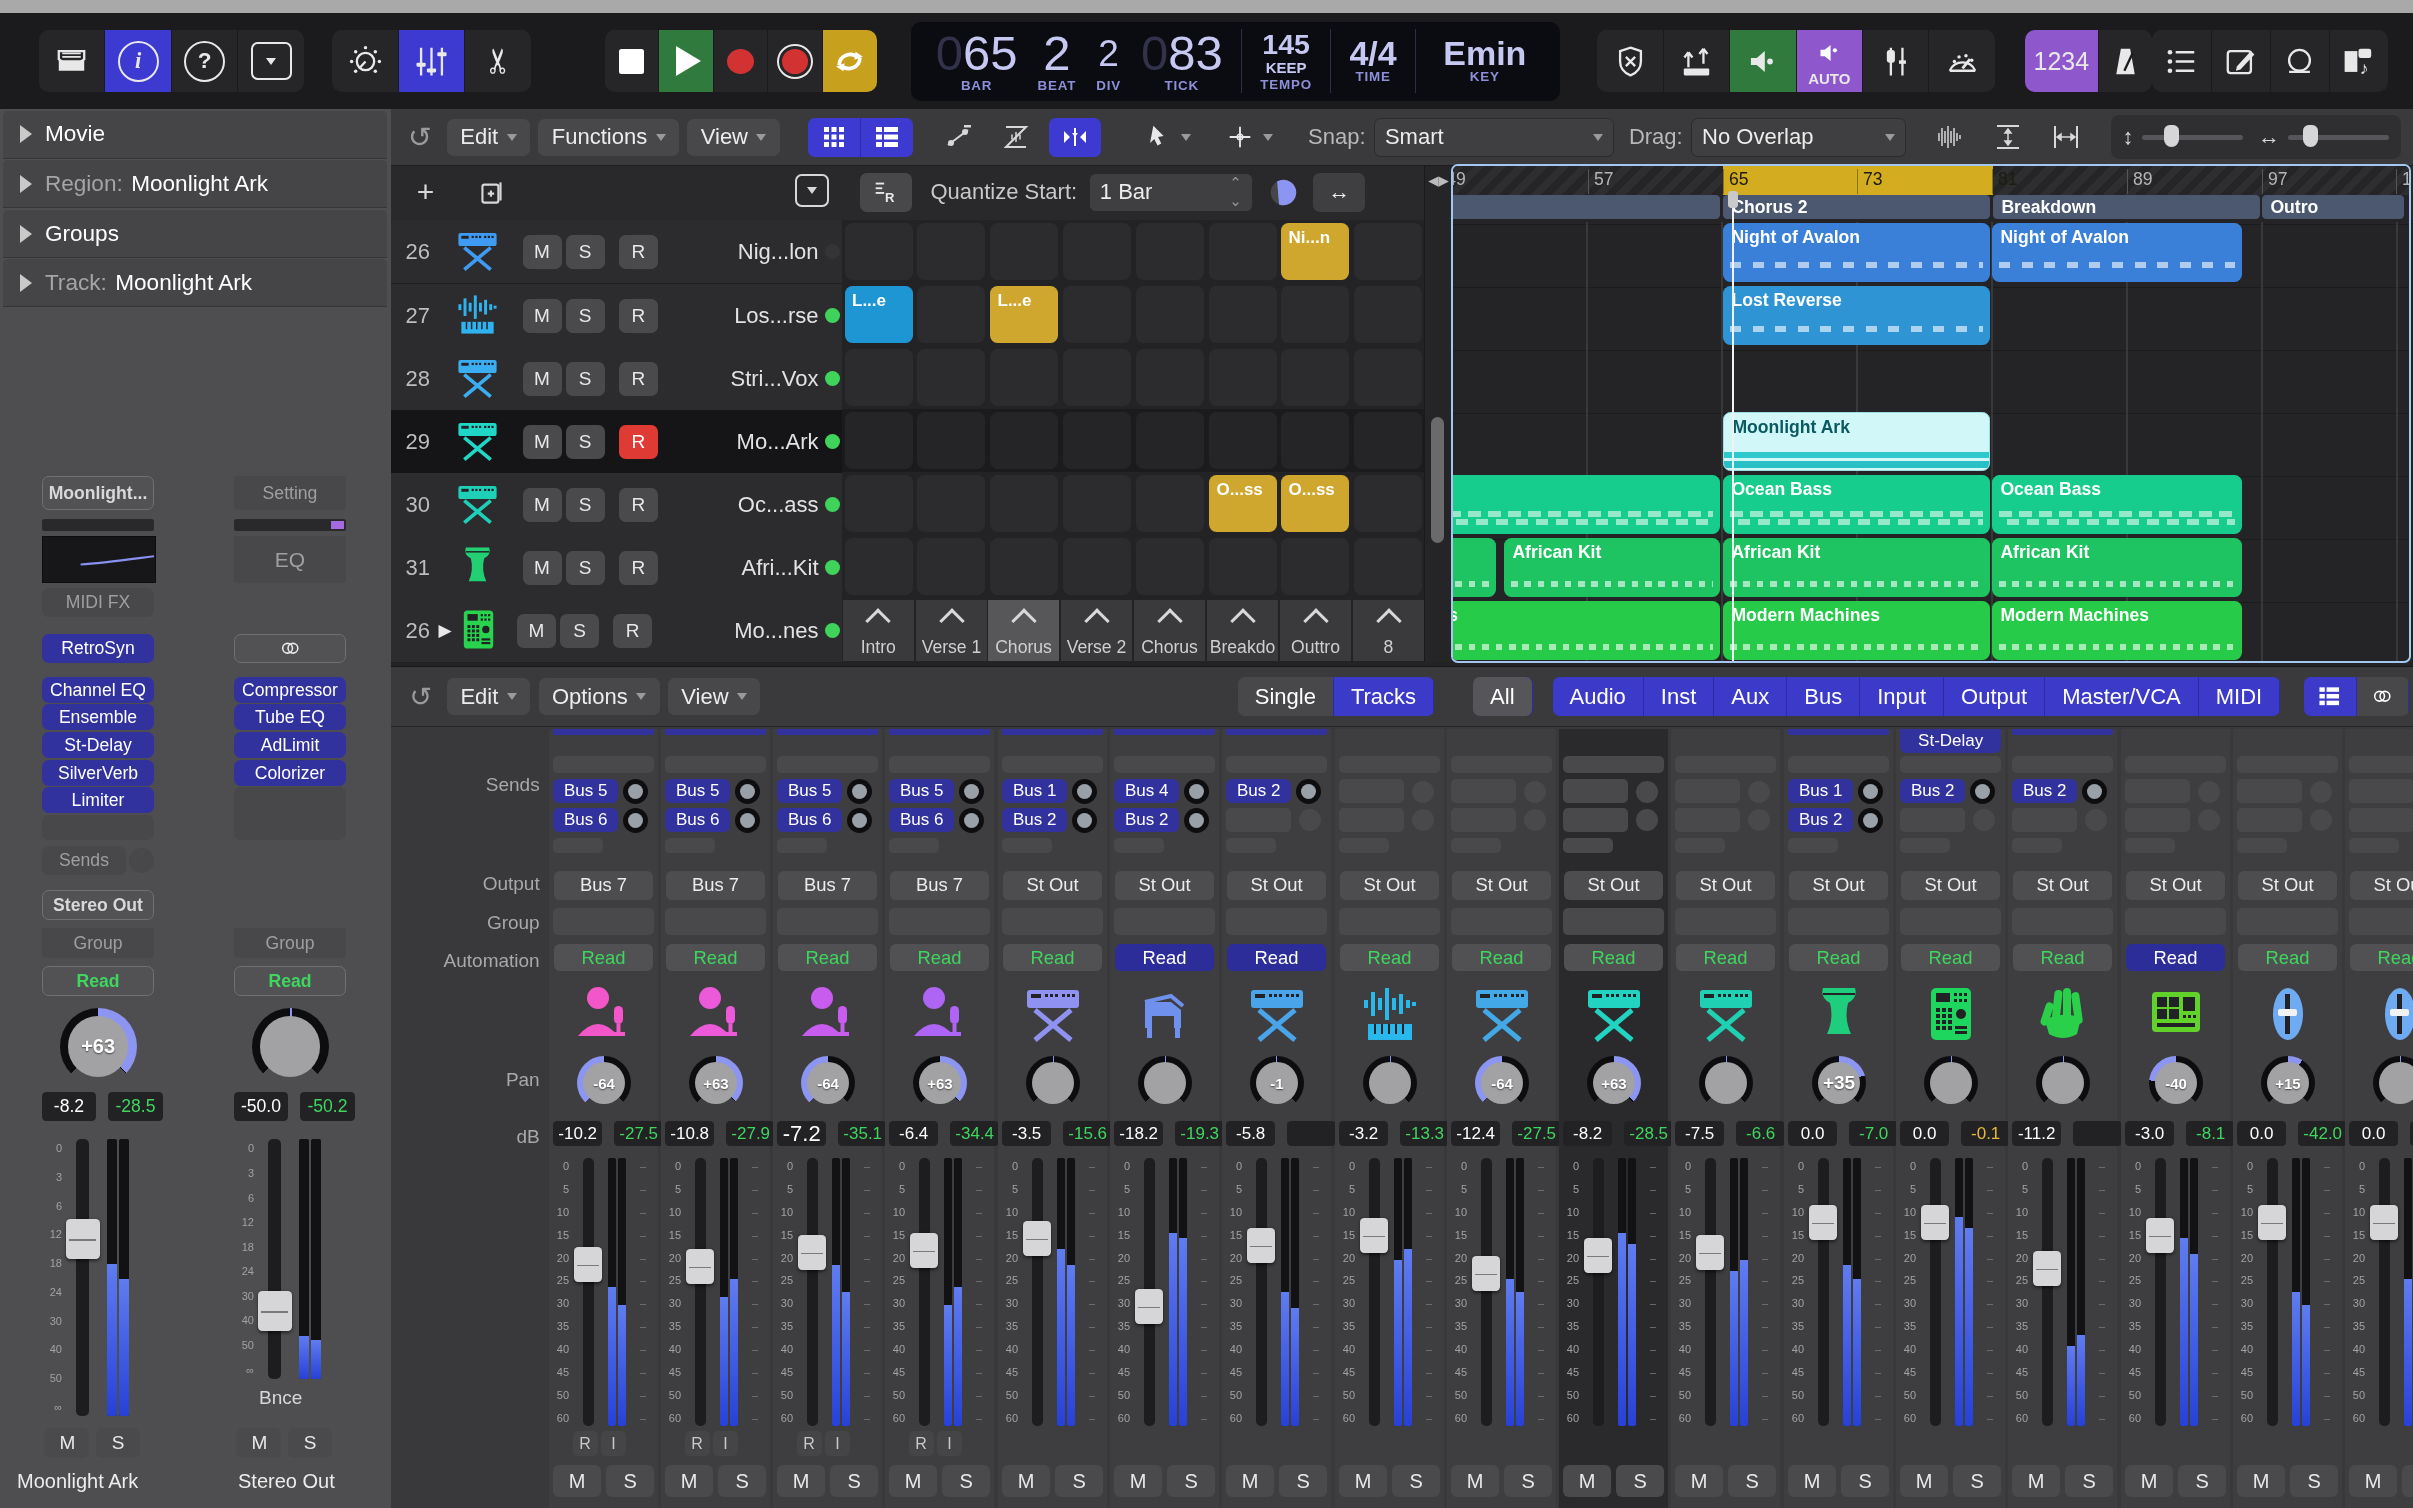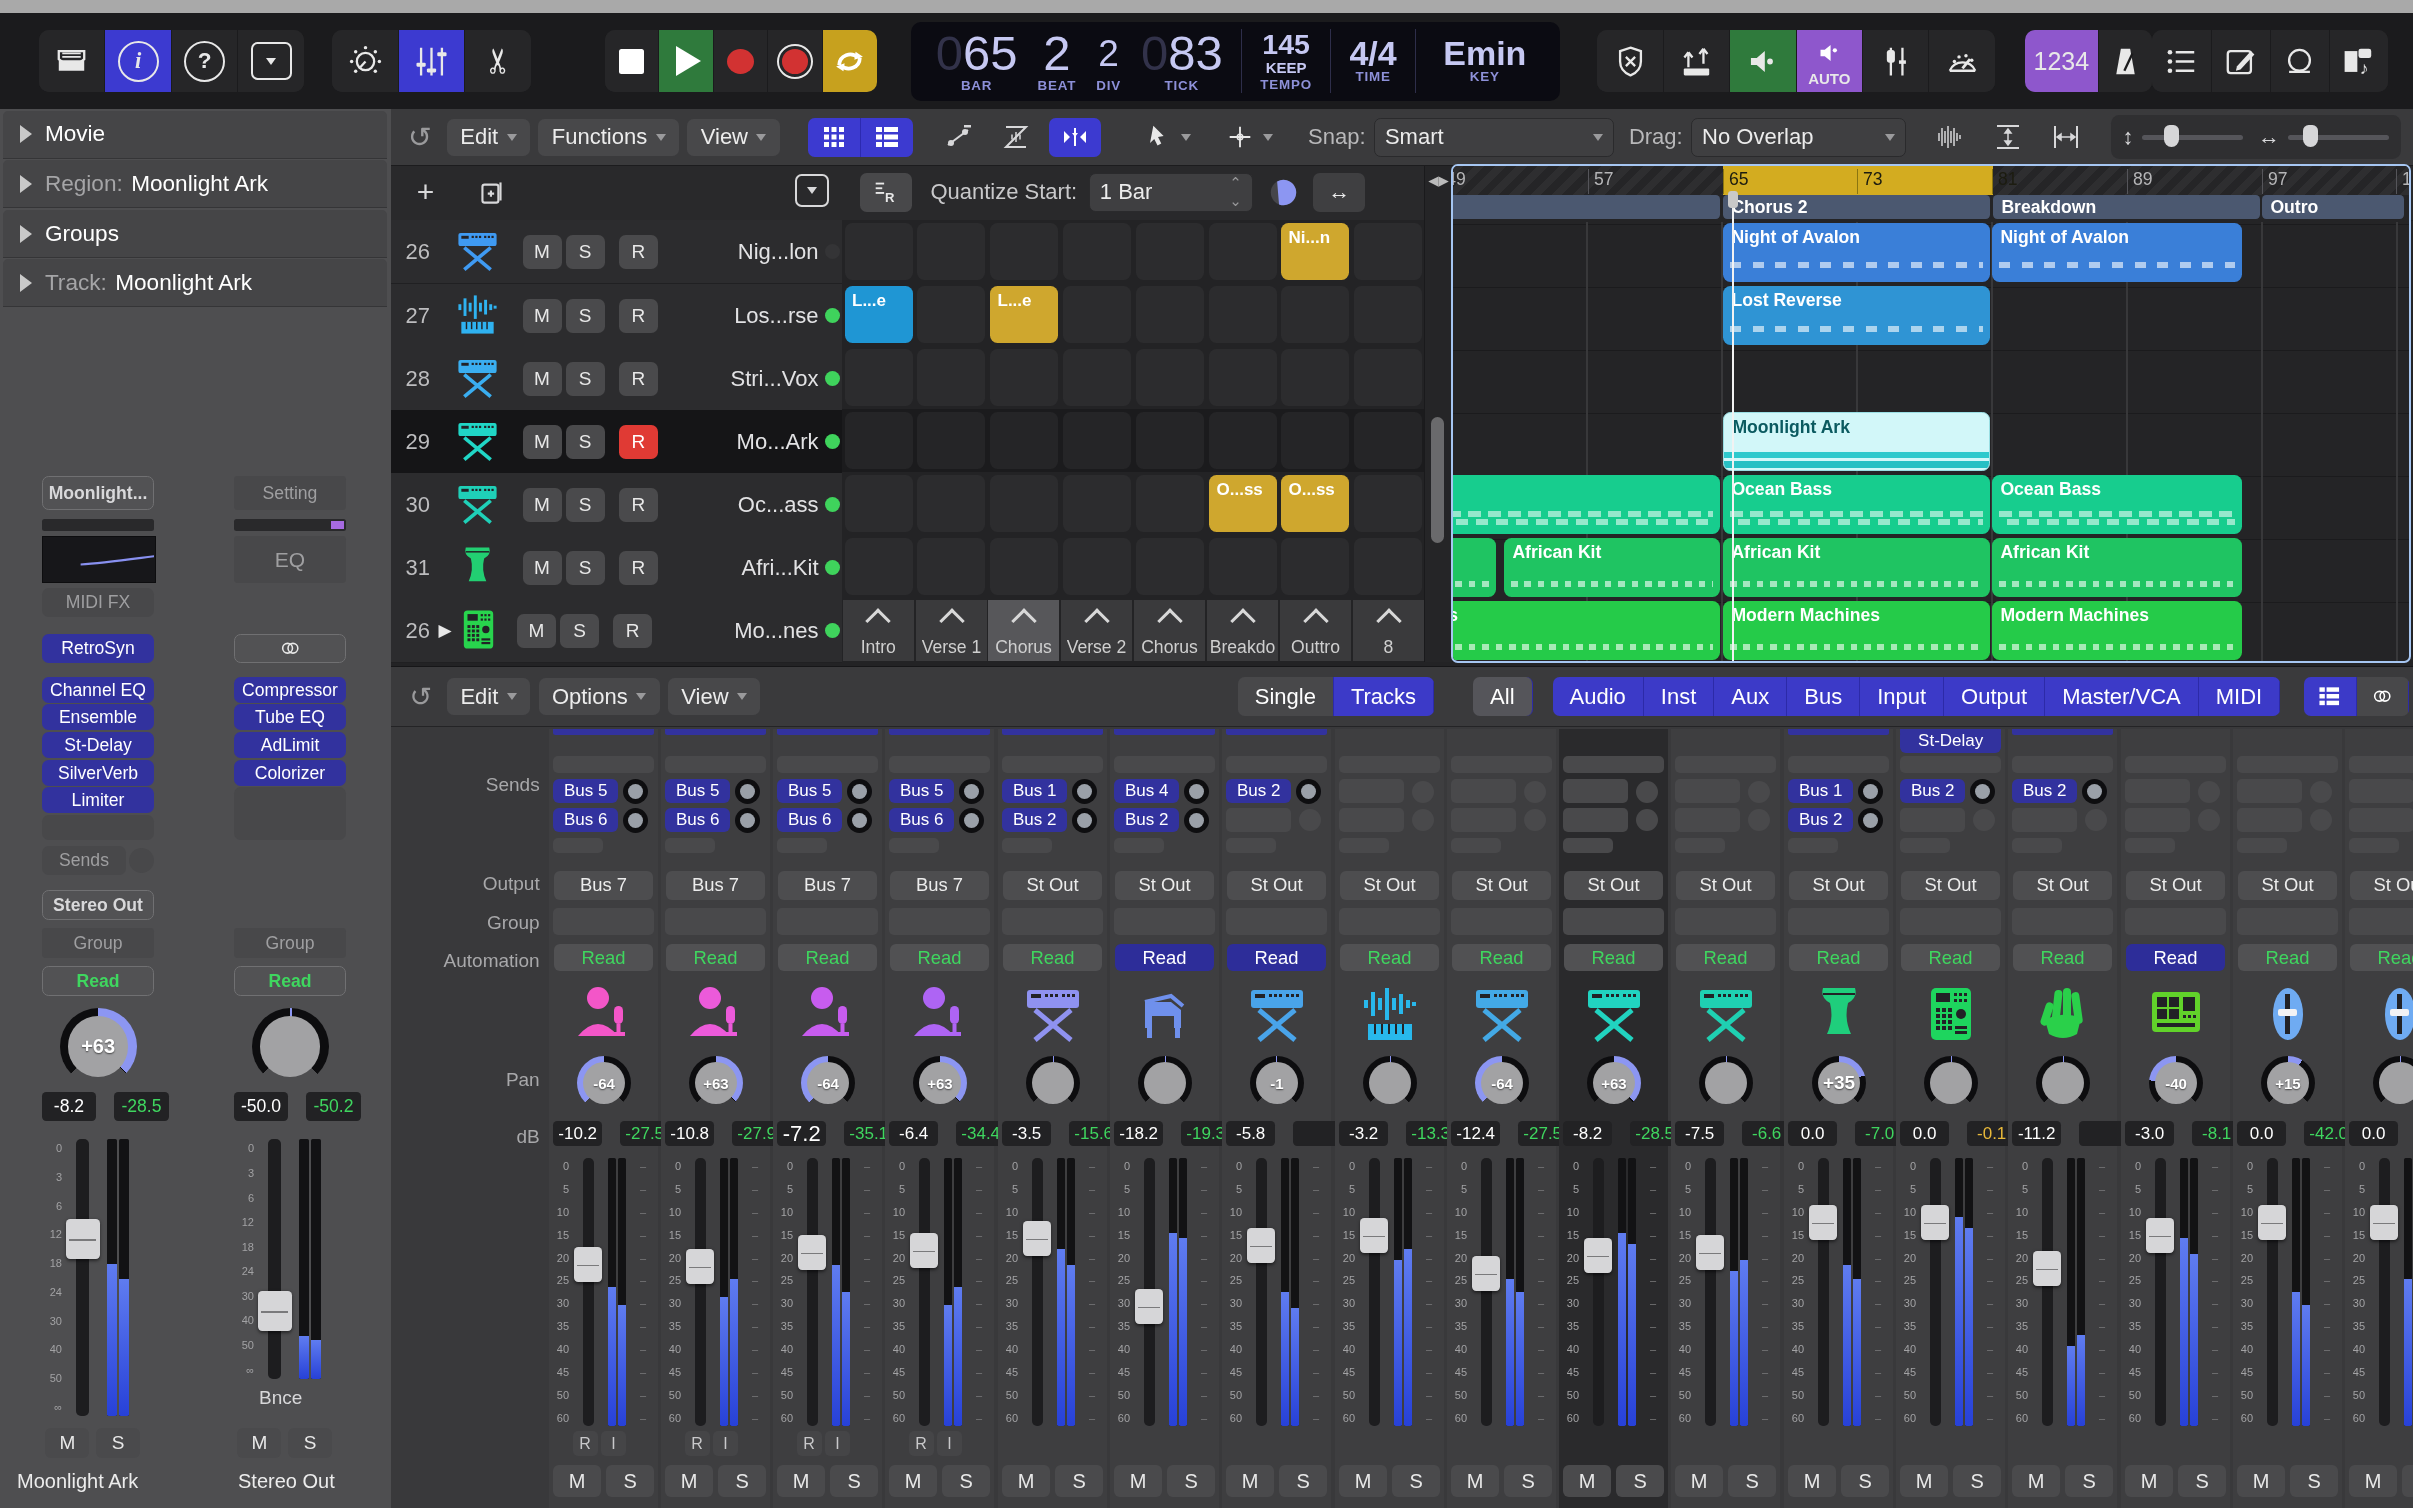--- a/index.html
+++ b/index.html
@@ -47,7 +47,7 @@
   .readtxt{color:#3fd65f;}
   .knob{border-radius:50%;position:absolute;}
   .knob .inner{position:absolute;border-radius:50%;background:#a2a2a4;display:flex;align-items:center;justify-content:center;color:#fff;font-weight:bold;text-shadow:0 0.8px 1.7px rgba(0,0,0,.6);}
-  .dbrow{position:absolute;display:flex;gap:18px;}
+  .dbrow{position:absolute;display:flex;gap:12px;}
   .dbbox{background:#222224;border-radius:4.2px;display:flex;align-items:center;justify-content:center;font-size:17.6px;color:#fff;}
   .dbbox.g{color:#3fd65f;}
   .dbbox.y{color:#e8b93a;}

